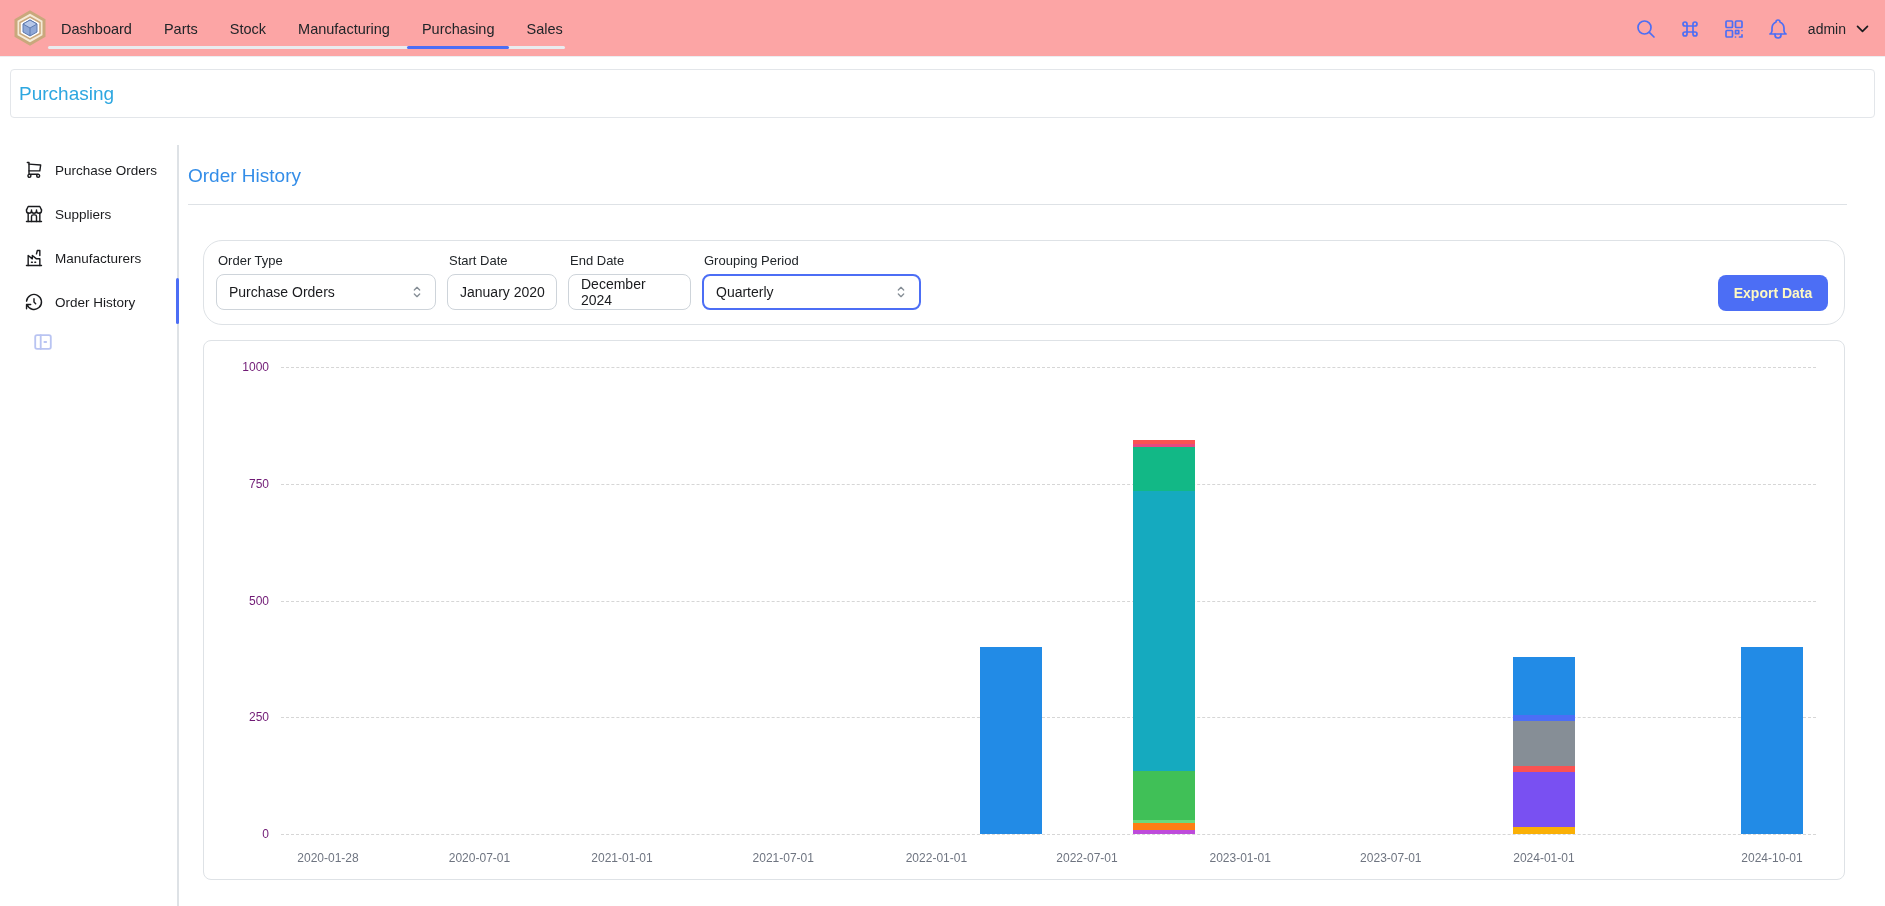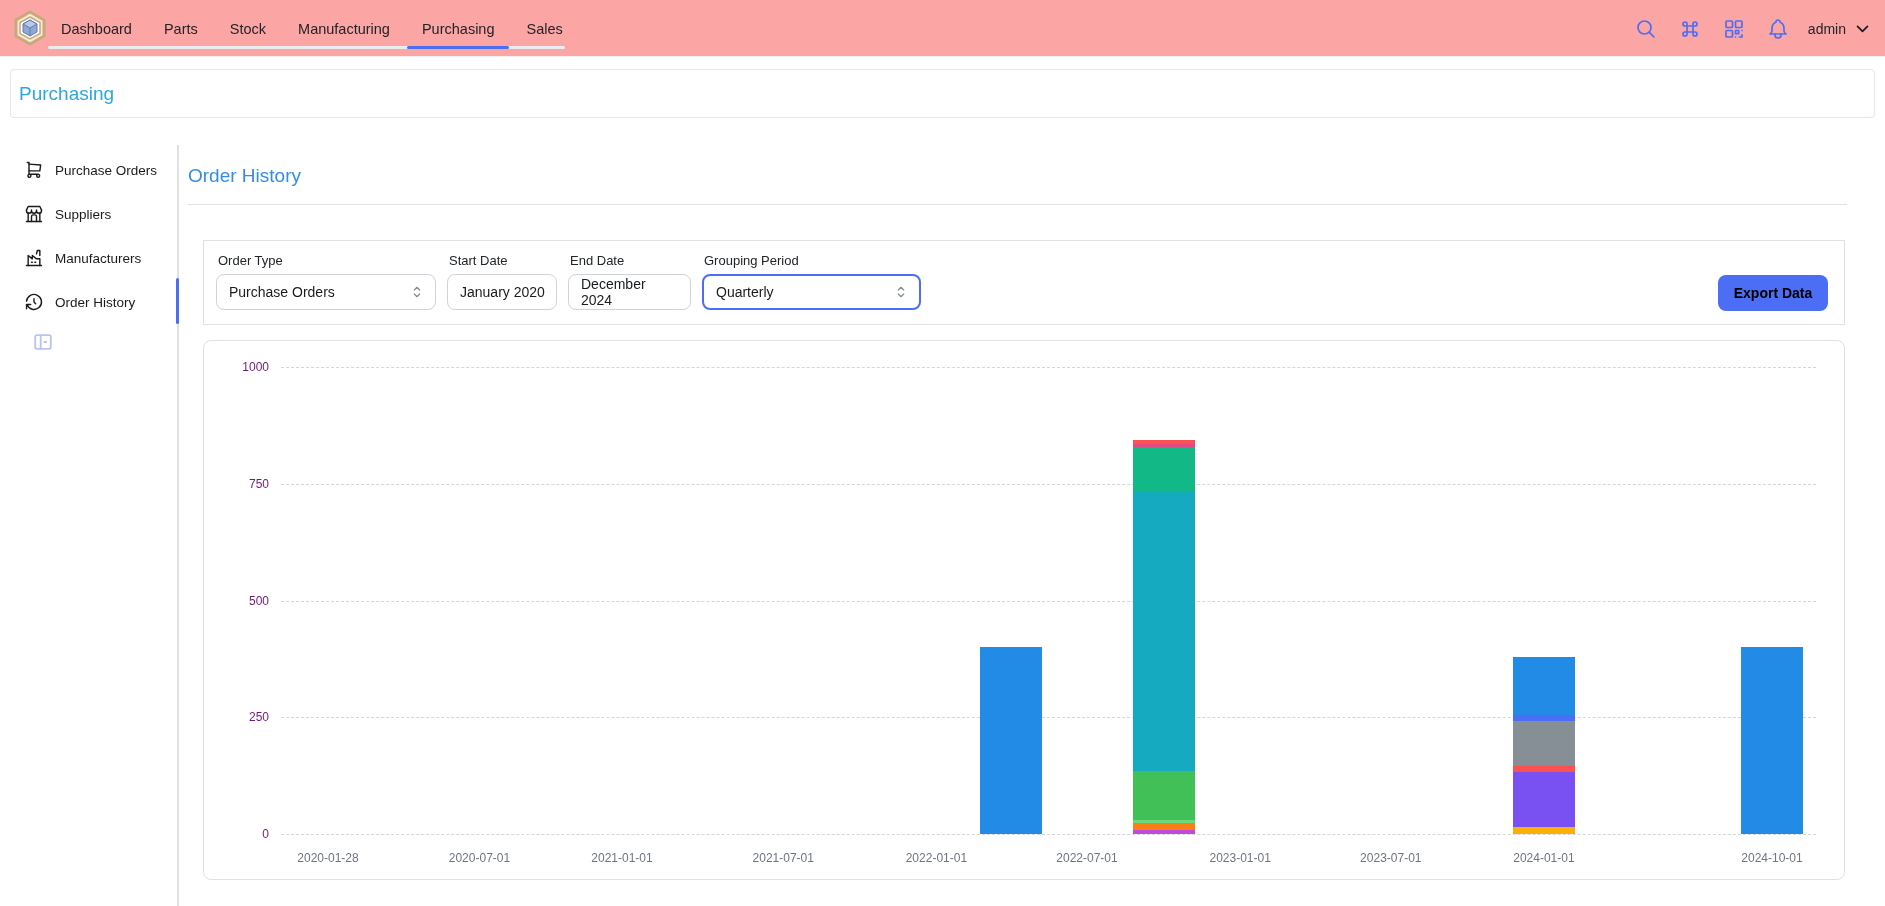--- a/index.html
+++ b/index.html
@@ -46,7 +46,7 @@
   .content-hr { position:absolute; left:188px; top:204px; width:1659px; height:1px; background:#dee2e6; }
 
   .filter-card { position:absolute; left:203px; top:240px; width:1642px; height:85px;
-    background:#fff; border:1px solid #dee2e6; border-radius:0; padding:12px 16px 0 12px; }
+    background:#fff; border:1px solid #dee2e6; border-radius:19px; padding:12px 16px 0 12px; }
   .filter-row { display:flex; gap:11px; }
   .field { display:flex; flex-direction:column; }
   .field-label { font-size:13px; color:#212529; margin-bottom:6px; margin-left:2px; }

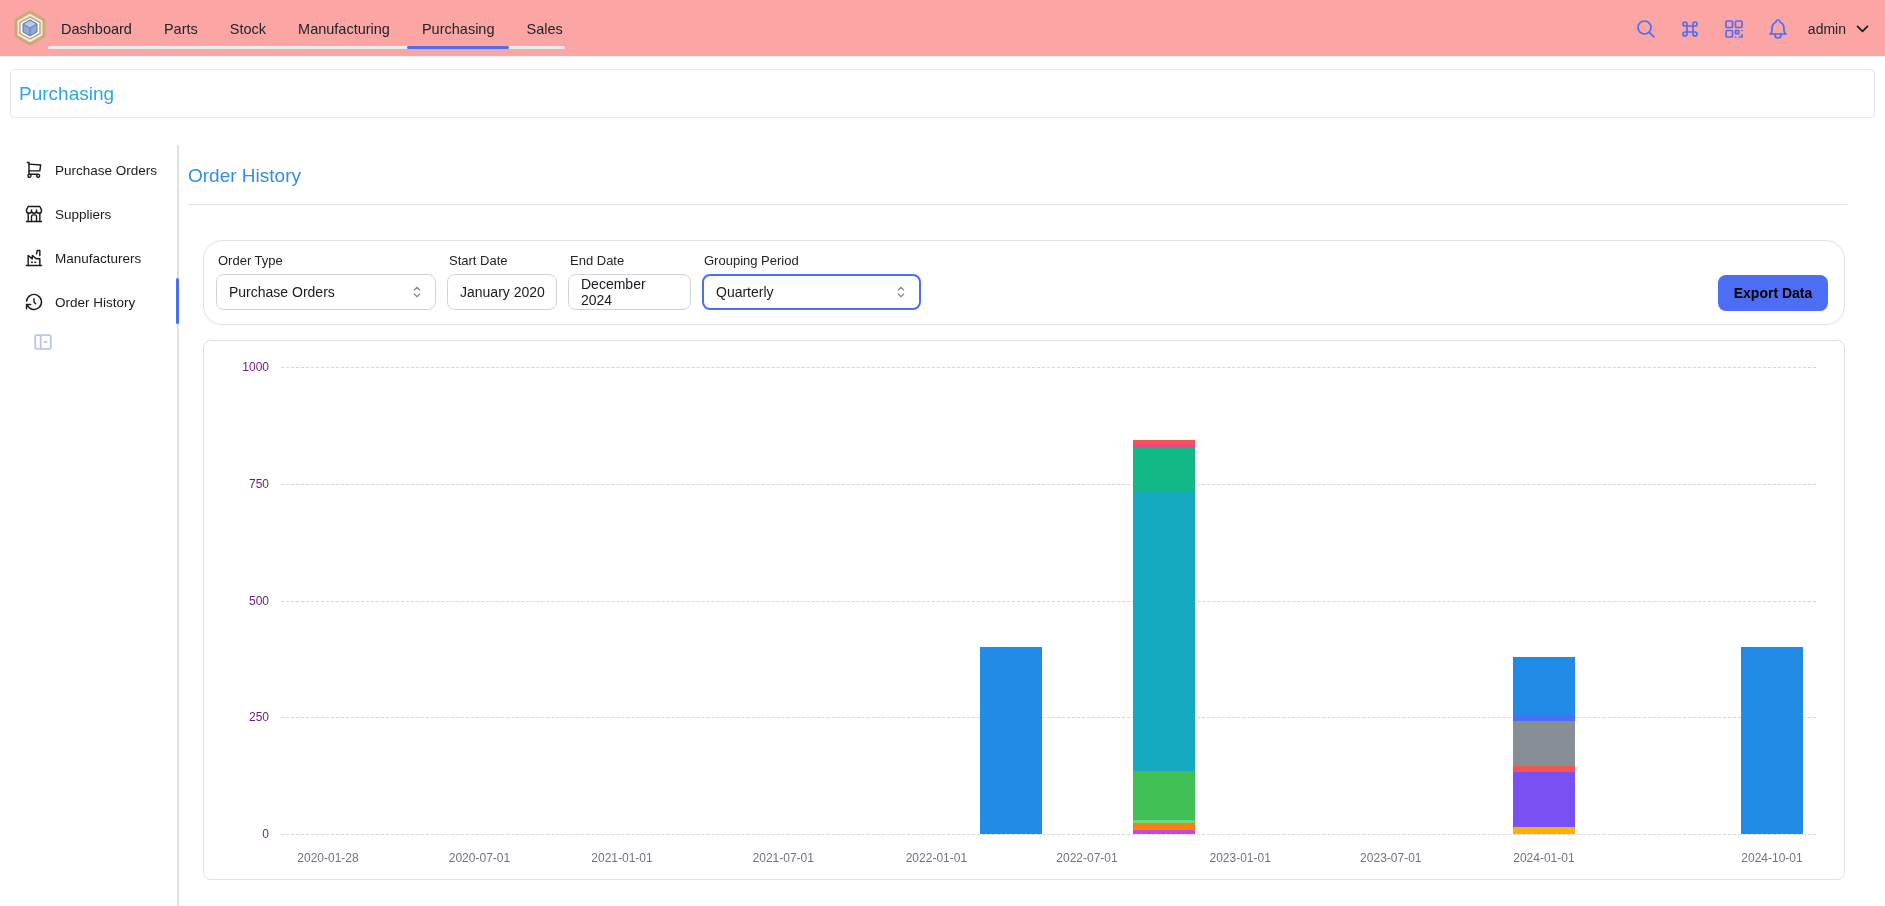--- a/index.html
+++ b/index.html
@@ -56,7 +56,7 @@
   .control.select-focused { border:2px solid #4c6ef5; }
   .w-ordertype { width:220px; } .w-start { width:110px; } .w-end { width:123px; } .w-group { width:219px; }
   .export-btn { position:absolute; right:16px; top:34px; width:110px; height:36px;
-    background:#4c6ef5; color:#000000; font-size:14px; font-weight:600;
+    background:#4c6ef5; color:#fef9c3; font-size:14px; font-weight:600;
     border:none; border-radius:8px; cursor:pointer; font-family:inherit; }
 
   .chart-card { position:absolute; left:203px; top:340px; width:1642px; height:540px;

